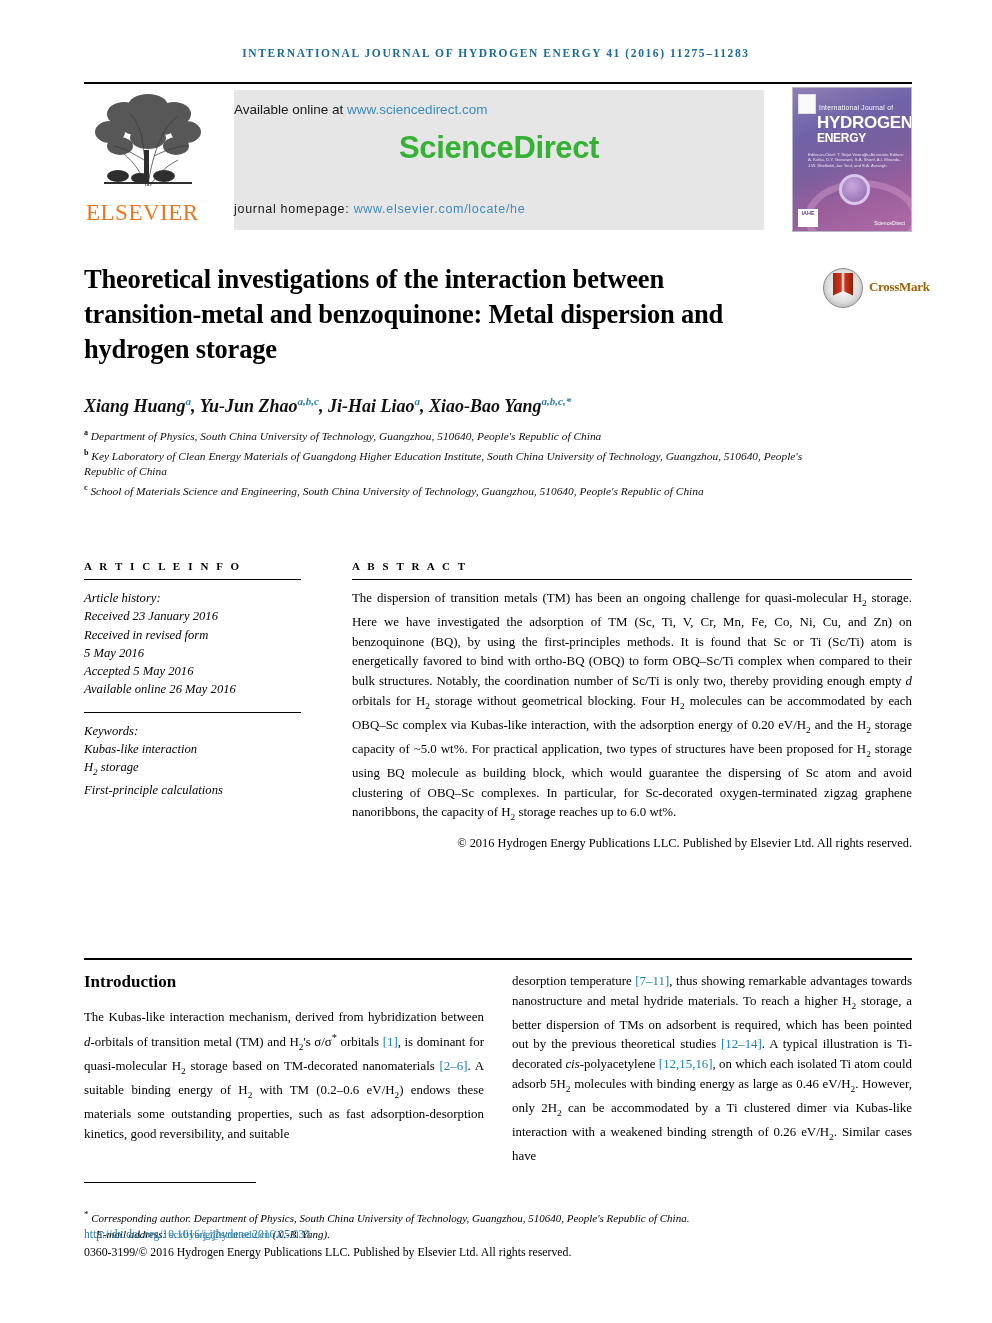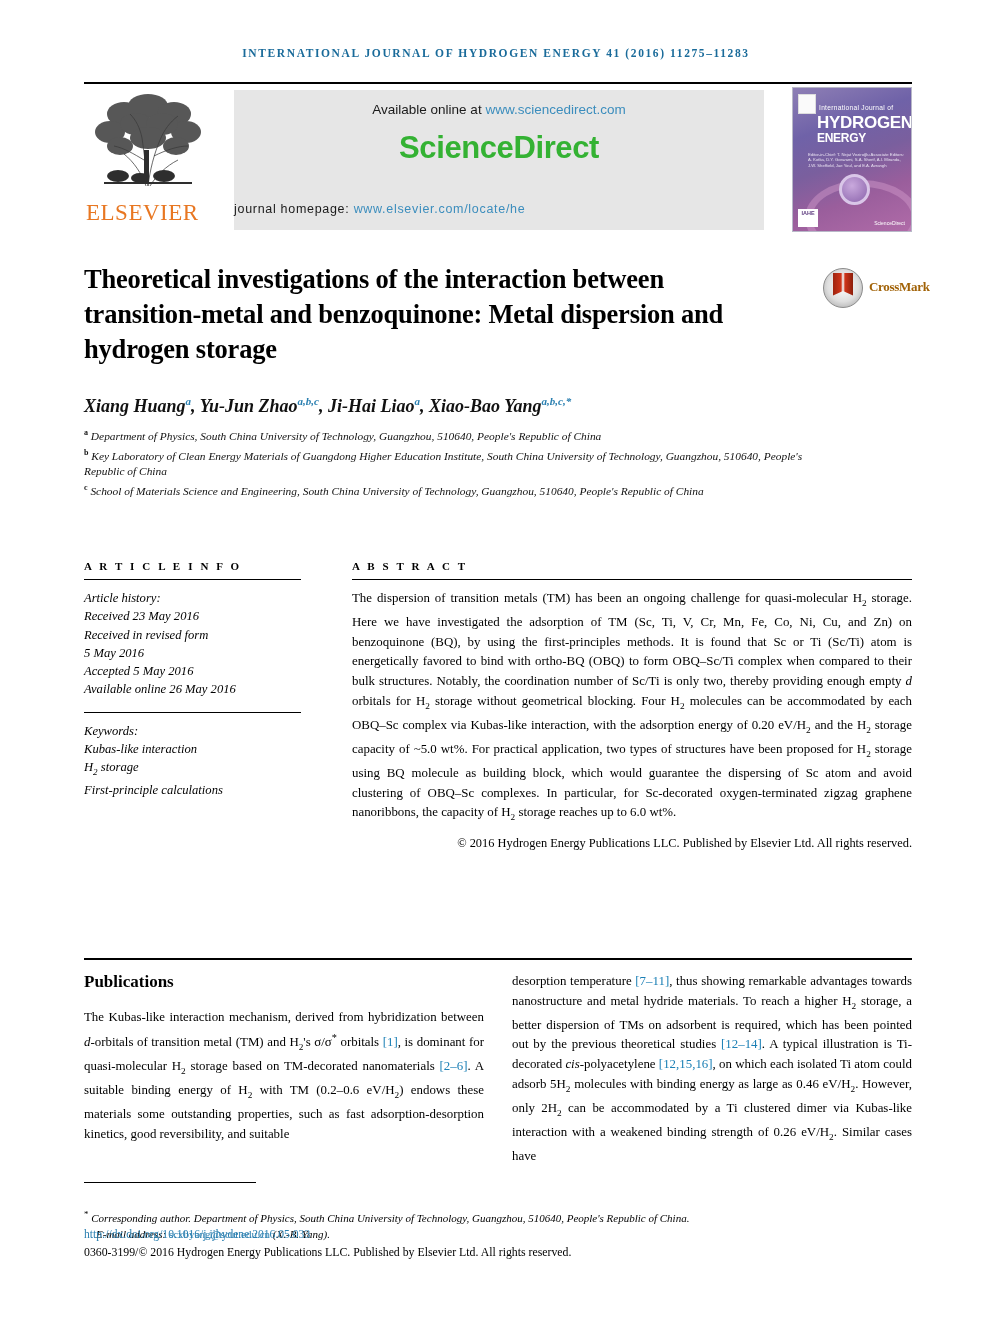--- a/index.html
+++ b/index.html
@@ -90,7 +90,6 @@
     top: 12px;
     left: 0;
     width: 530px;
-    text-align: center;
     font-family: "Liberation Sans", sans-serif;
     font-size: 13.5px;
     color: #1a1a1a;

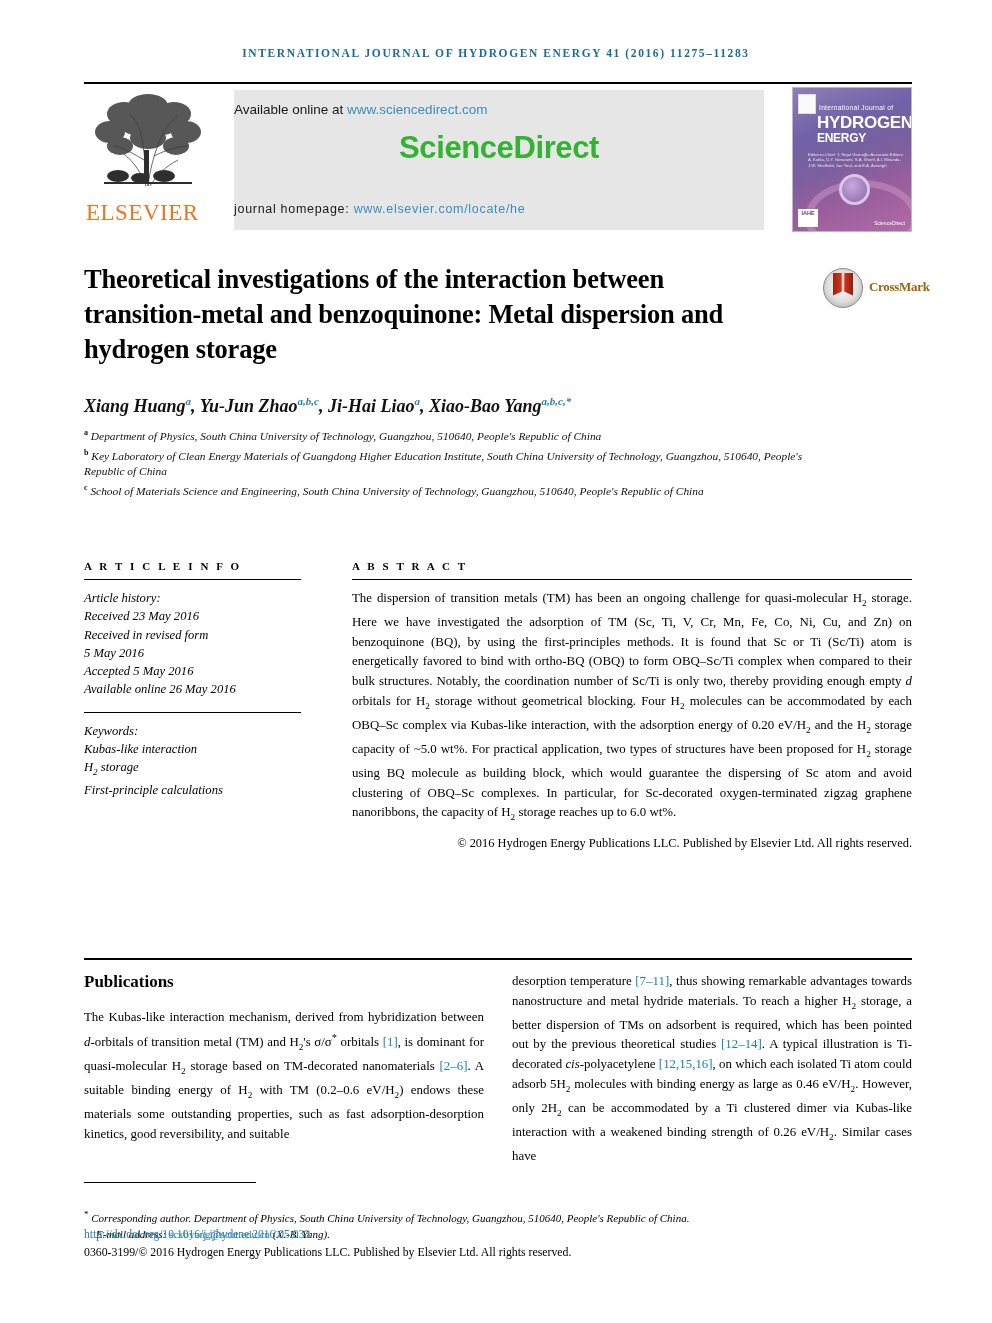--- a/index.html
+++ b/index.html
@@ -555,7 +555,7 @@
     <hr class="hr-head">
     <div class="hist">
       <div class="lbl">Article history:</div>
-      <div>Received 23 May 2016</div>
+      <div>Received 23 January 2016</div>
       <div>Received in revised form</div>
       <div>5 May 2016</div>
       <div>Accepted 5 May 2016</div>

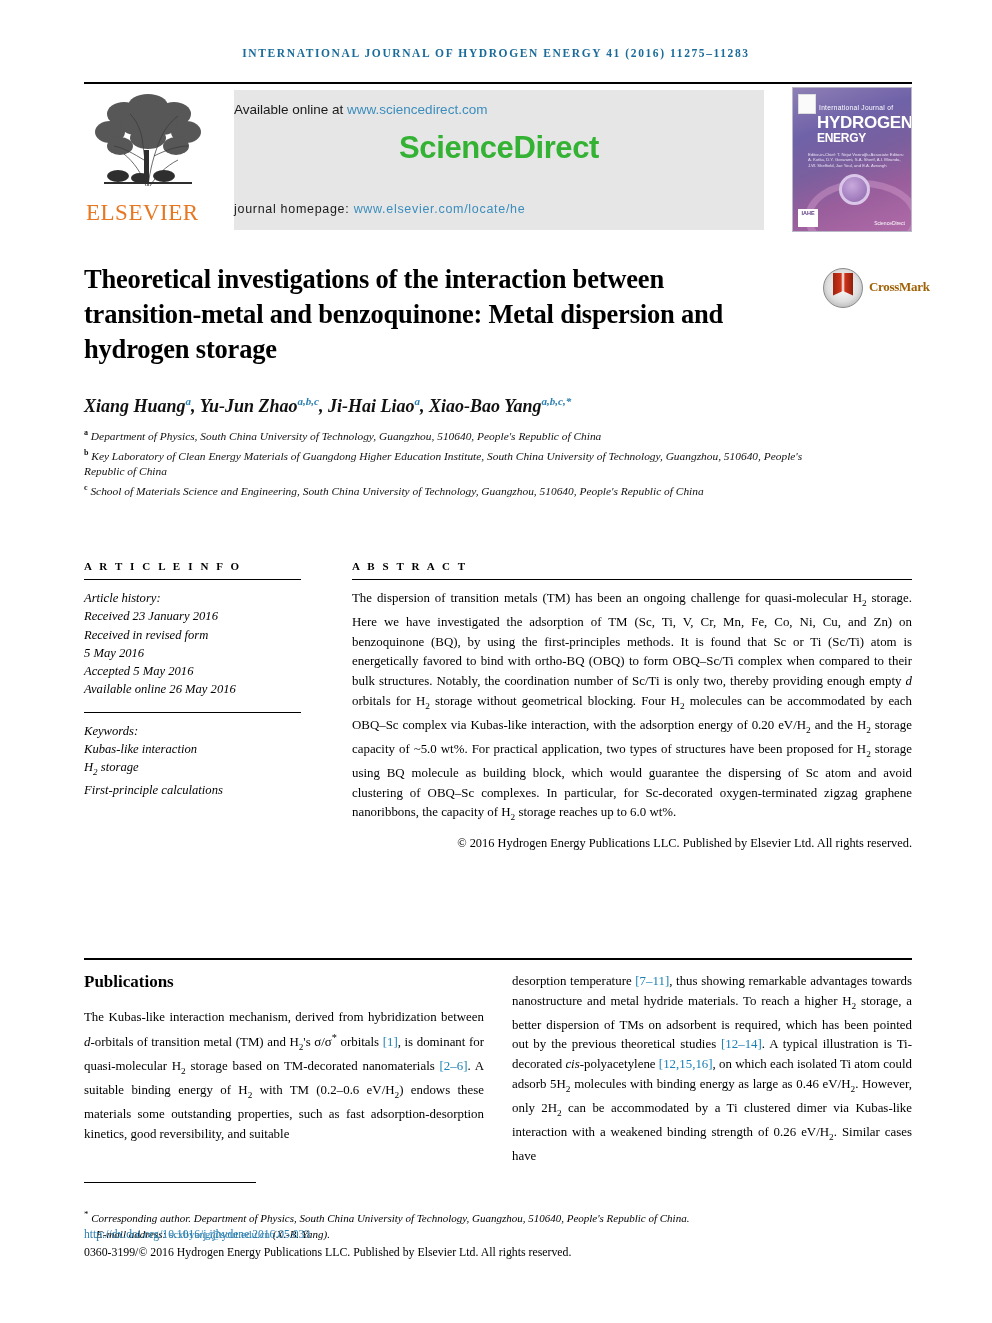--- a/index.html
+++ b/index.html
@@ -582,7 +582,7 @@
   <div class="body-rule"></div>
 
   <div class="col-left">
-    <h2 class="sec-title">Publications</h2>
+    <h2 class="sec-title">Introduction</h2>
     <p class="bodytext">
       The Kubas-like interaction mechanism, derived from hybridization between <span class="it">d</span>-orbitals of transition metal (TM) and H<sub>2</sub>'s σ/σ<sup class="fn">*</sup> orbitals <span class="ref">[1]</span>, is dominant for quasi-molecular H<sub>2</sub> storage based on TM-decorated nanomaterials <span class="ref">[2–6]</span>. A suitable binding energy of H<sub>2</sub> with TM (0.2–0.6 eV/H<sub>2</sub>) endows these materials some outstanding properties, such as fast adsorption-desorption kinetics, good reversibility, and suitable
     </p>

